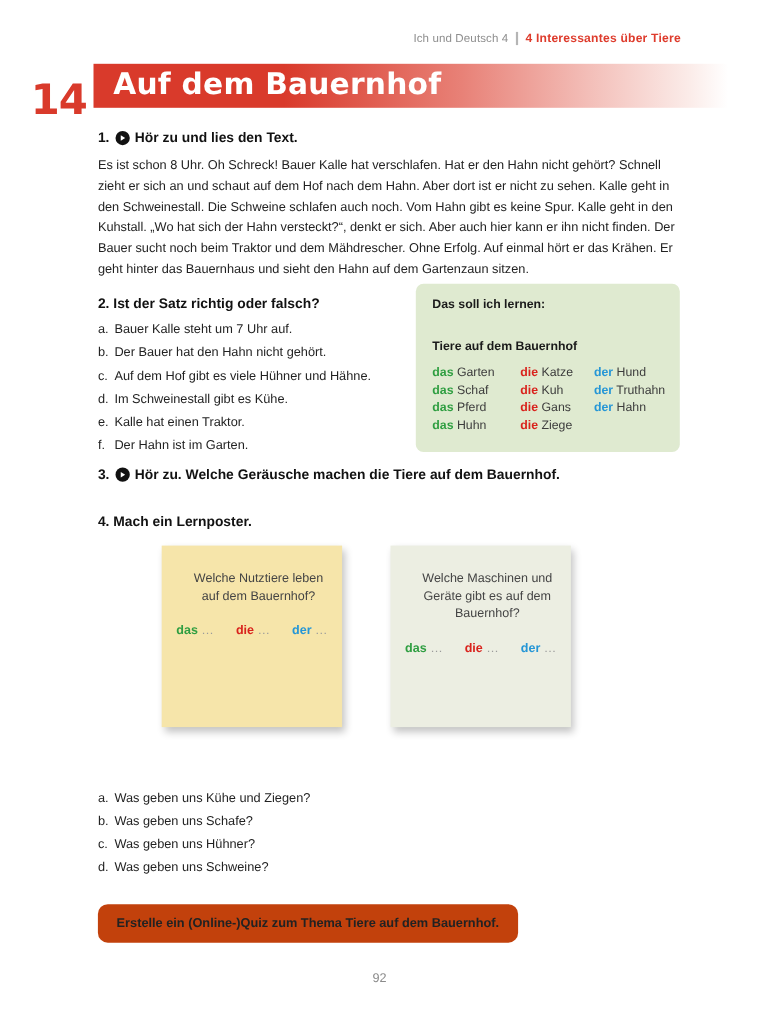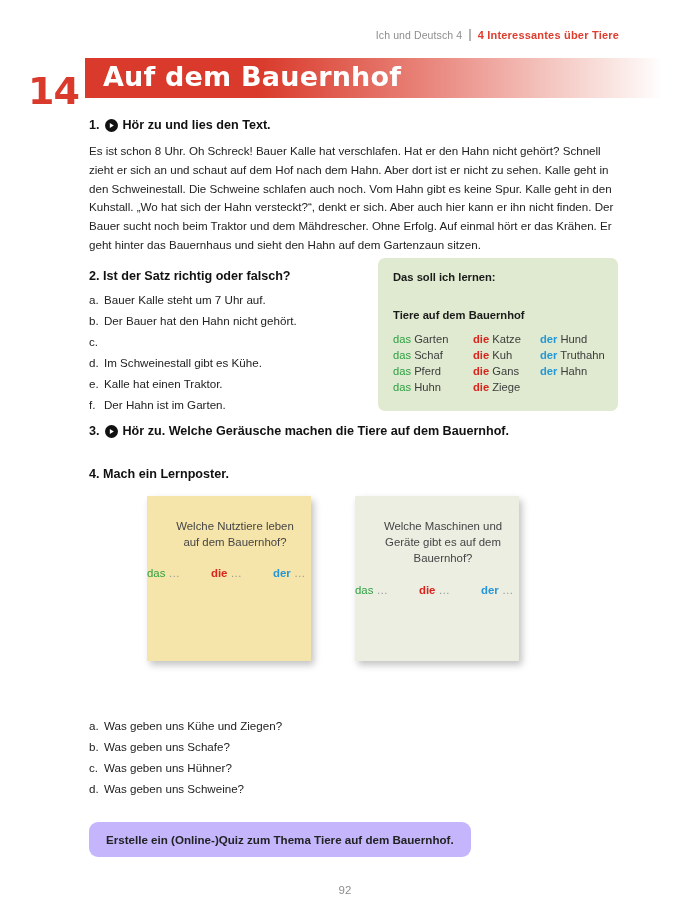--- a/index.html
+++ b/index.html
@@ -281,6 +281,7 @@
     </div>
     <div class="qlist-item">
       <span class="qlist-label">c.</span>
+      <span>Auf dem Hof gibt es viele Hühner und Hähne.</span>
     </div>
     <div class="qlist-item">
       <span class="qlist-label">d.</span>

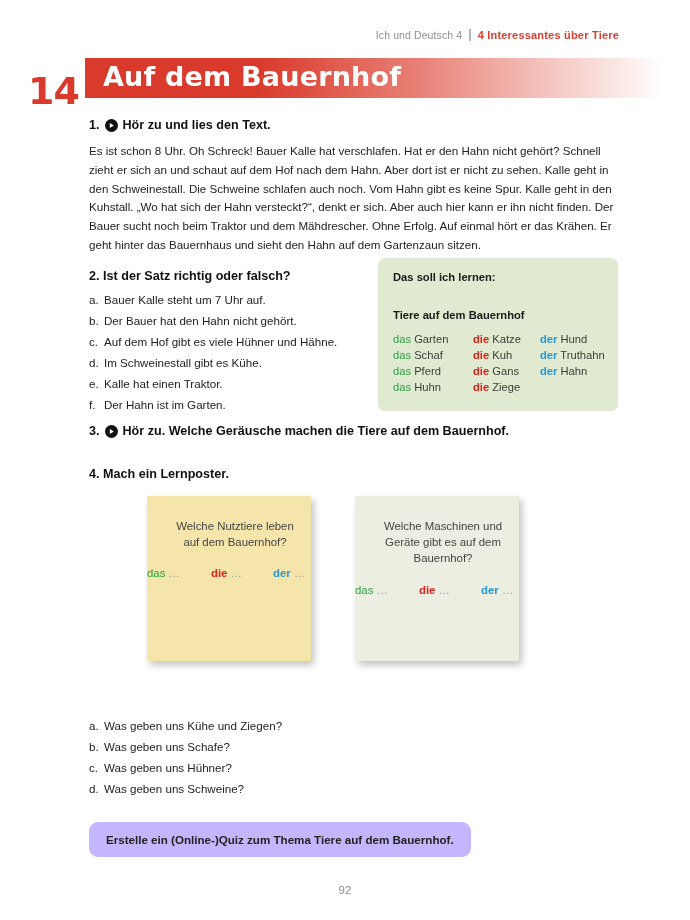--- a/index.html
+++ b/index.html
@@ -181,7 +181,7 @@
     color: #3c3c3c;
     white-space: nowrap;
   }
-  .art-das { color: #2f9e41; font-weight: 400; }
+  .art-das { color: #2f9e41; font-weight: 700; }
   .art-die { color: #d9231d; font-weight: 700; }
   .art-der { color: #2596d6; font-weight: 700; }
 

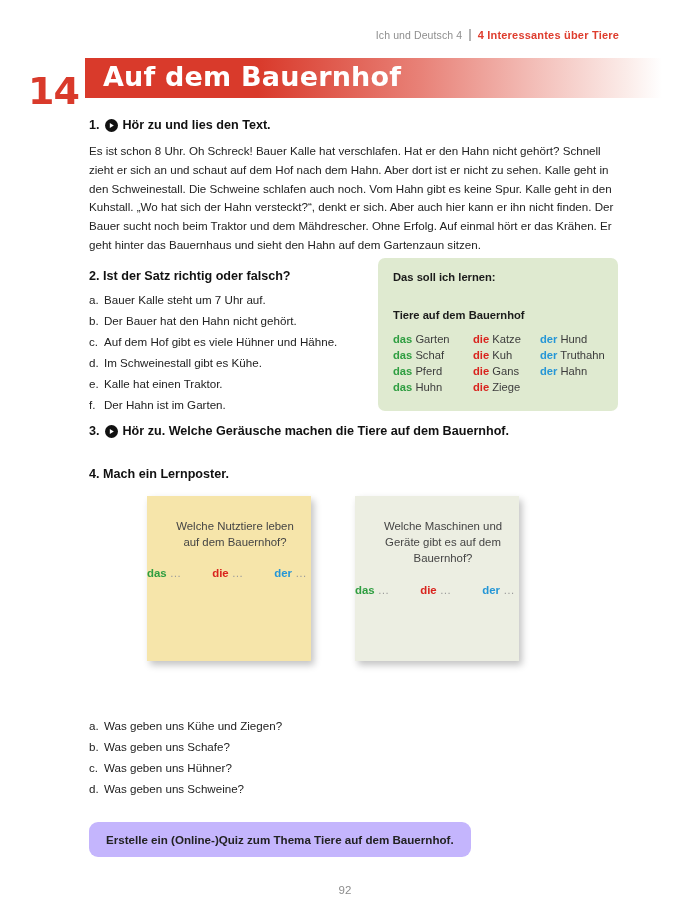--- a/index.html
+++ b/index.html
@@ -219,7 +219,8 @@
     margin-top: 17px;
     font-size: 11.4px;
     display: flex;
-    gap: 31px;
+    justify-content: center;
+    gap: 20px;
   }
   .poster-arts .dots { color: #9b9b9b; }
 

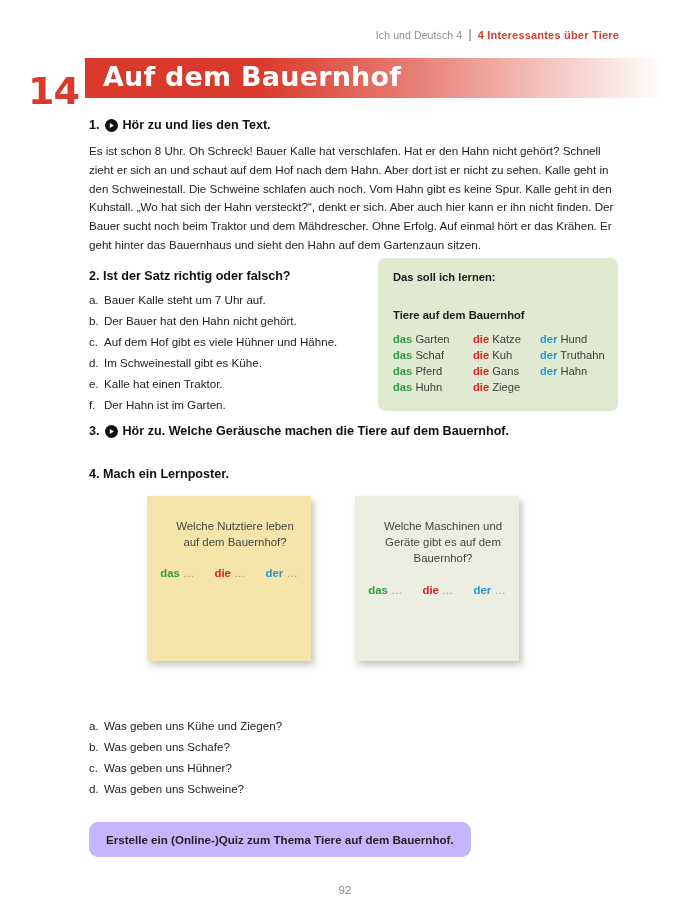--- a/index.html
+++ b/index.html
@@ -226,7 +226,7 @@
 
   
   .quizbox {
-    background: #c4b5fd;
+    background: #c2410c;
     border-radius: 9px;
     padding: 11px 17px 11px 17px;
     font-size: 11.6px;

